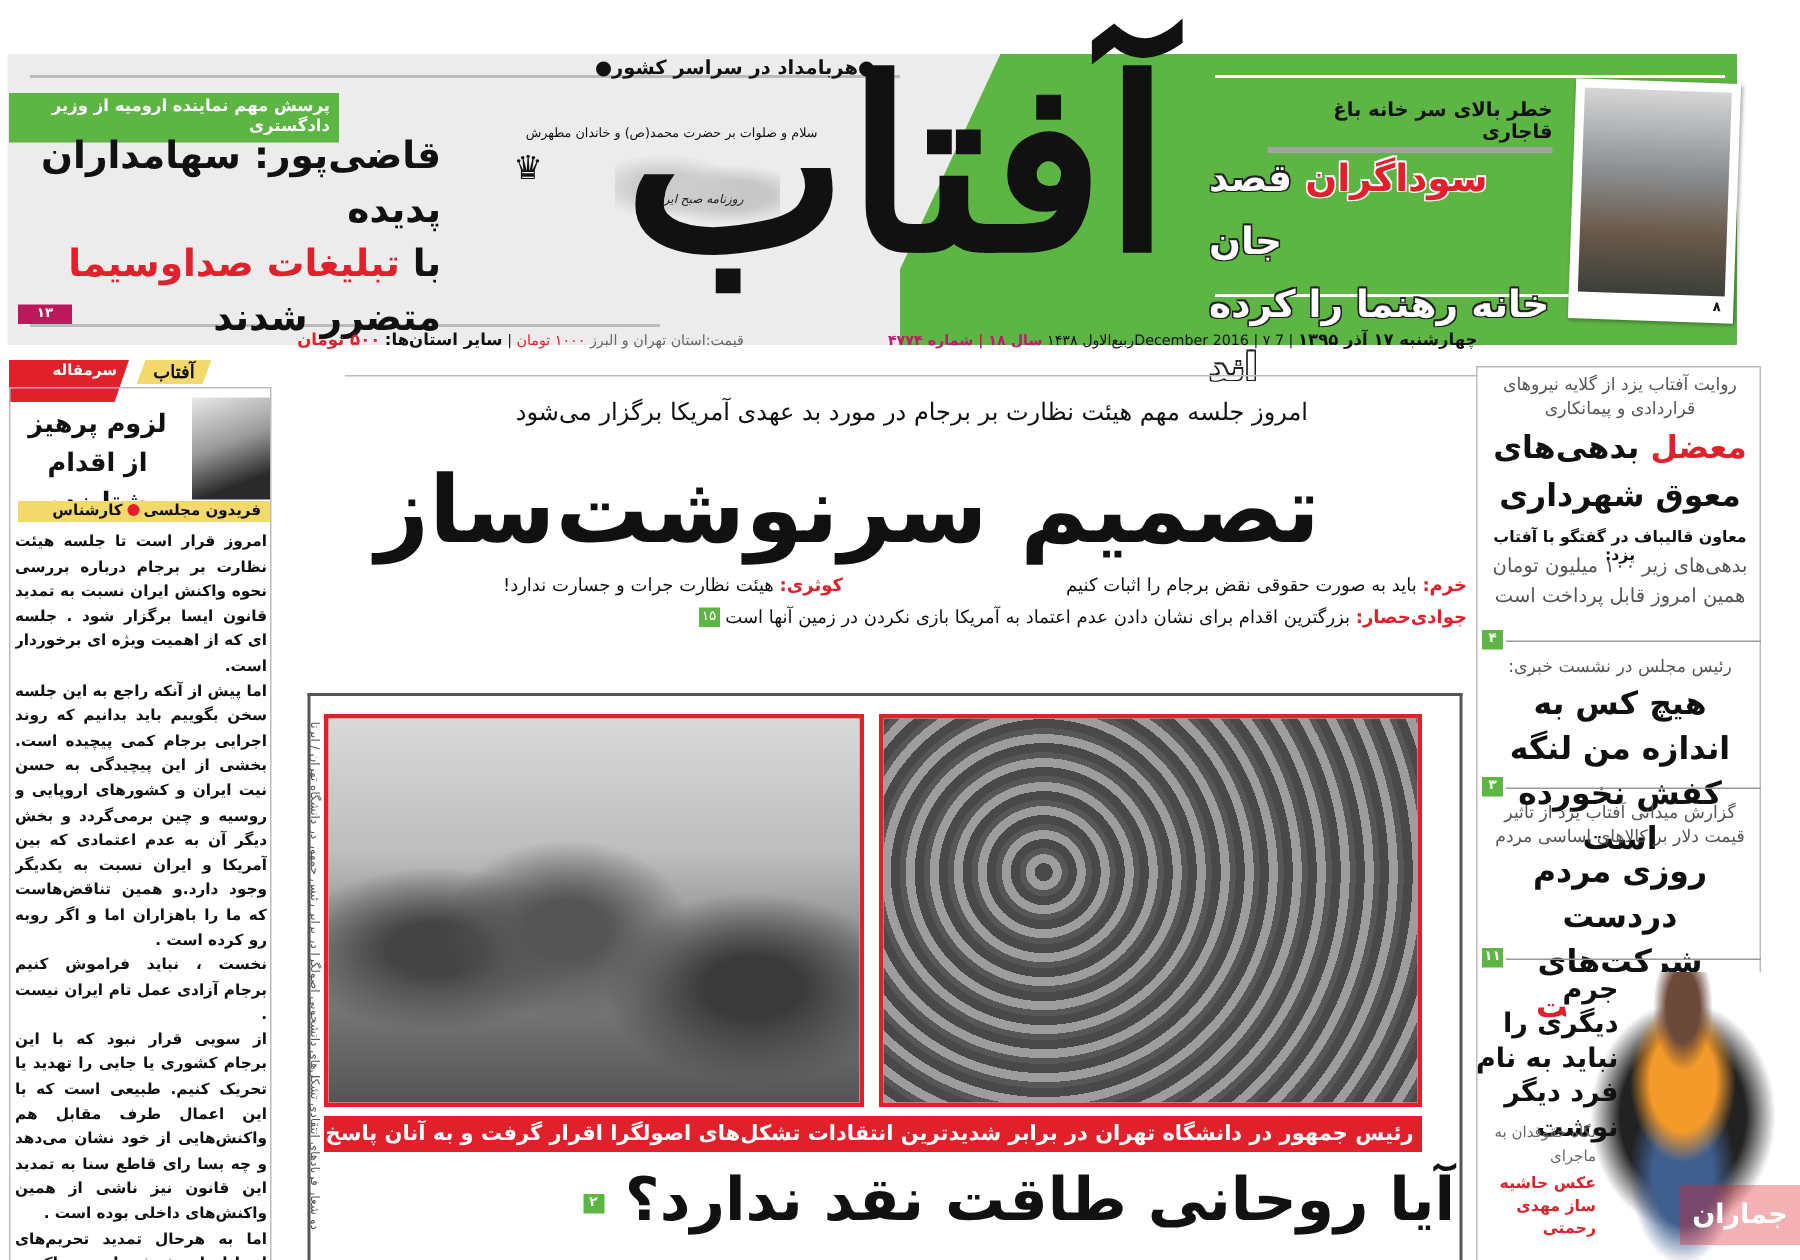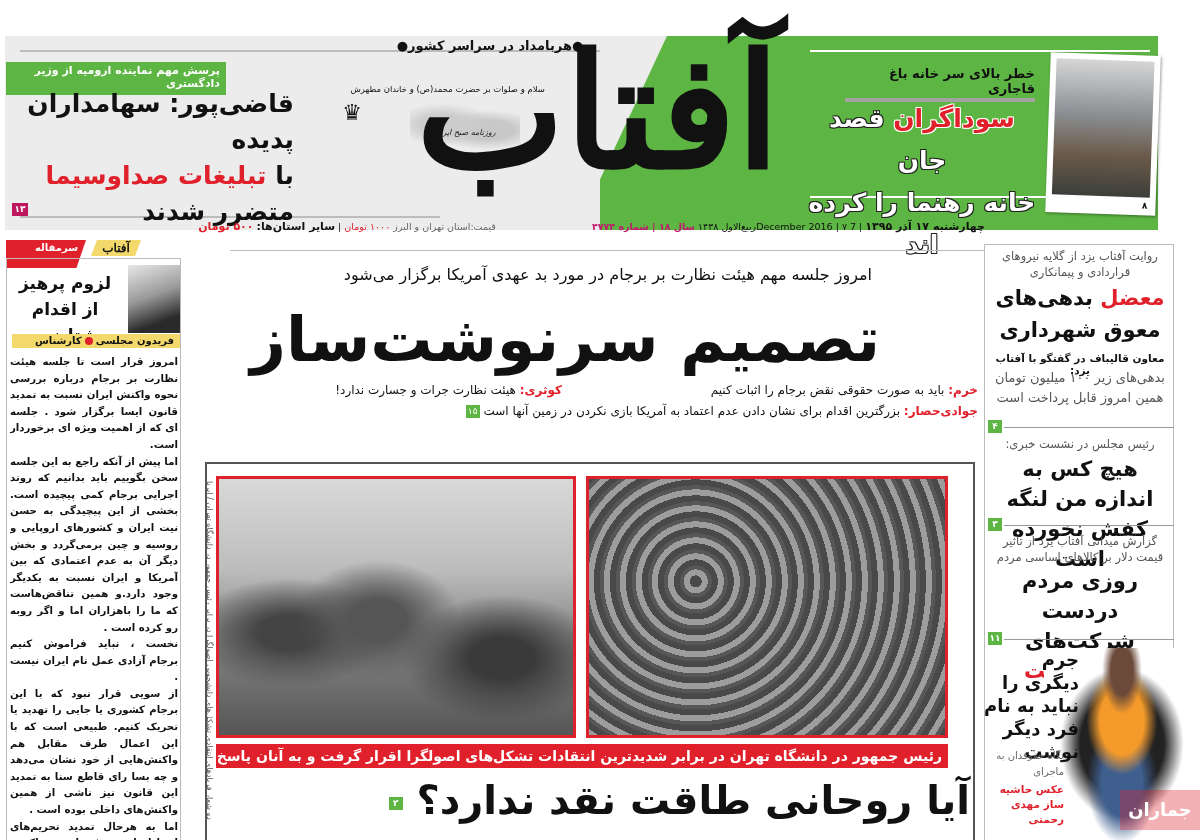--- a/index.html
+++ b/index.html
@@ -27,7 +27,7 @@
 
   
   .rt-kicker{left:845px;top:66px;width:190px;font-weight:bold;font-size:13px;text-align:right;border-bottom:4px solid #a3a3a3;padding-bottom:2px;}
-  .rt-title{left:806px;top:98px;width:232px;font-weight:bold;font-size:25px;line-height:42px;text-align:center;color:#fff;text-shadow:-1px -1px 0 #222,1px -1px 0 #222,-1px 1px 0 #222,1px 1px 0 #222;}
+  .rt-title{left:806px;top:98px;width:232px;font-weight:bold;font-size:25px;line-height:42px;text-align:left;color:#fff;text-shadow:-1px -1px 0 #222,1px -1px 0 #222,-1px 1px 0 #222,1px 1px 0 #222;}
   .rt-title .red2{color:#e0202a;text-shadow:-1px -1px 0 #fff,1px -1px 0 #fff,-1px 1px 0 #fff,1px 1px 0 #fff;}
   .rt-photo{left:1048px;top:54px;width:110px;height:160px;background:#fff;transform:rotate(2deg);box-shadow:1px 1px 3px rgba(0,0,0,.4);padding:6px 6px 18px 6px;}
   .rt-photo-inner{width:100%;height:100%;background:linear-gradient(180deg,#d6d6d6 0%,#8b8f93 40%,#6b5a4a 70%,#3b3f3a 100%);}

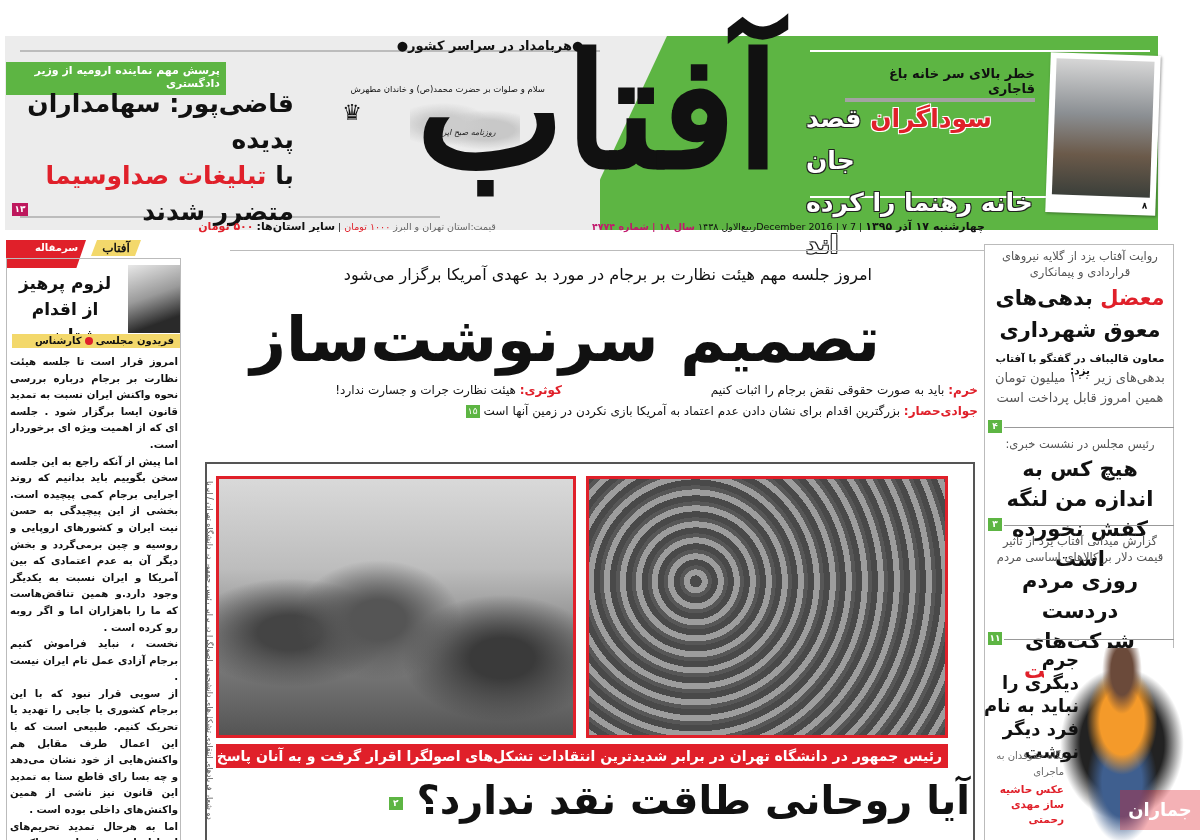--- a/index.html
+++ b/index.html
@@ -23,7 +23,7 @@
   .lt-tag{left:6px;top:62px;width:220px;height:33px;background:#5db543;color:#fff;font-size:11px;font-weight:bold;padding:2px 6px;text-align:right;}
   .lt-title{left:14px;top:86px;width:280px;font-weight:bold;font-size:25px;line-height:36px;text-align:right;}
   .red{color:#e0202a;}
-  .green-num{width:16px;height:13px;background:#be185d;color:#fff;font-size:9px;text-align:center;line-height:13px;font-weight:bold;}
+  .green-num{width:36px;height:13px;background:#be185d;color:#fff;font-size:9px;text-align:center;line-height:13px;font-weight:bold;}
 
   
   .rt-kicker{left:845px;top:66px;width:190px;font-weight:bold;font-size:13px;text-align:right;border-bottom:4px solid #a3a3a3;padding-bottom:2px;}

